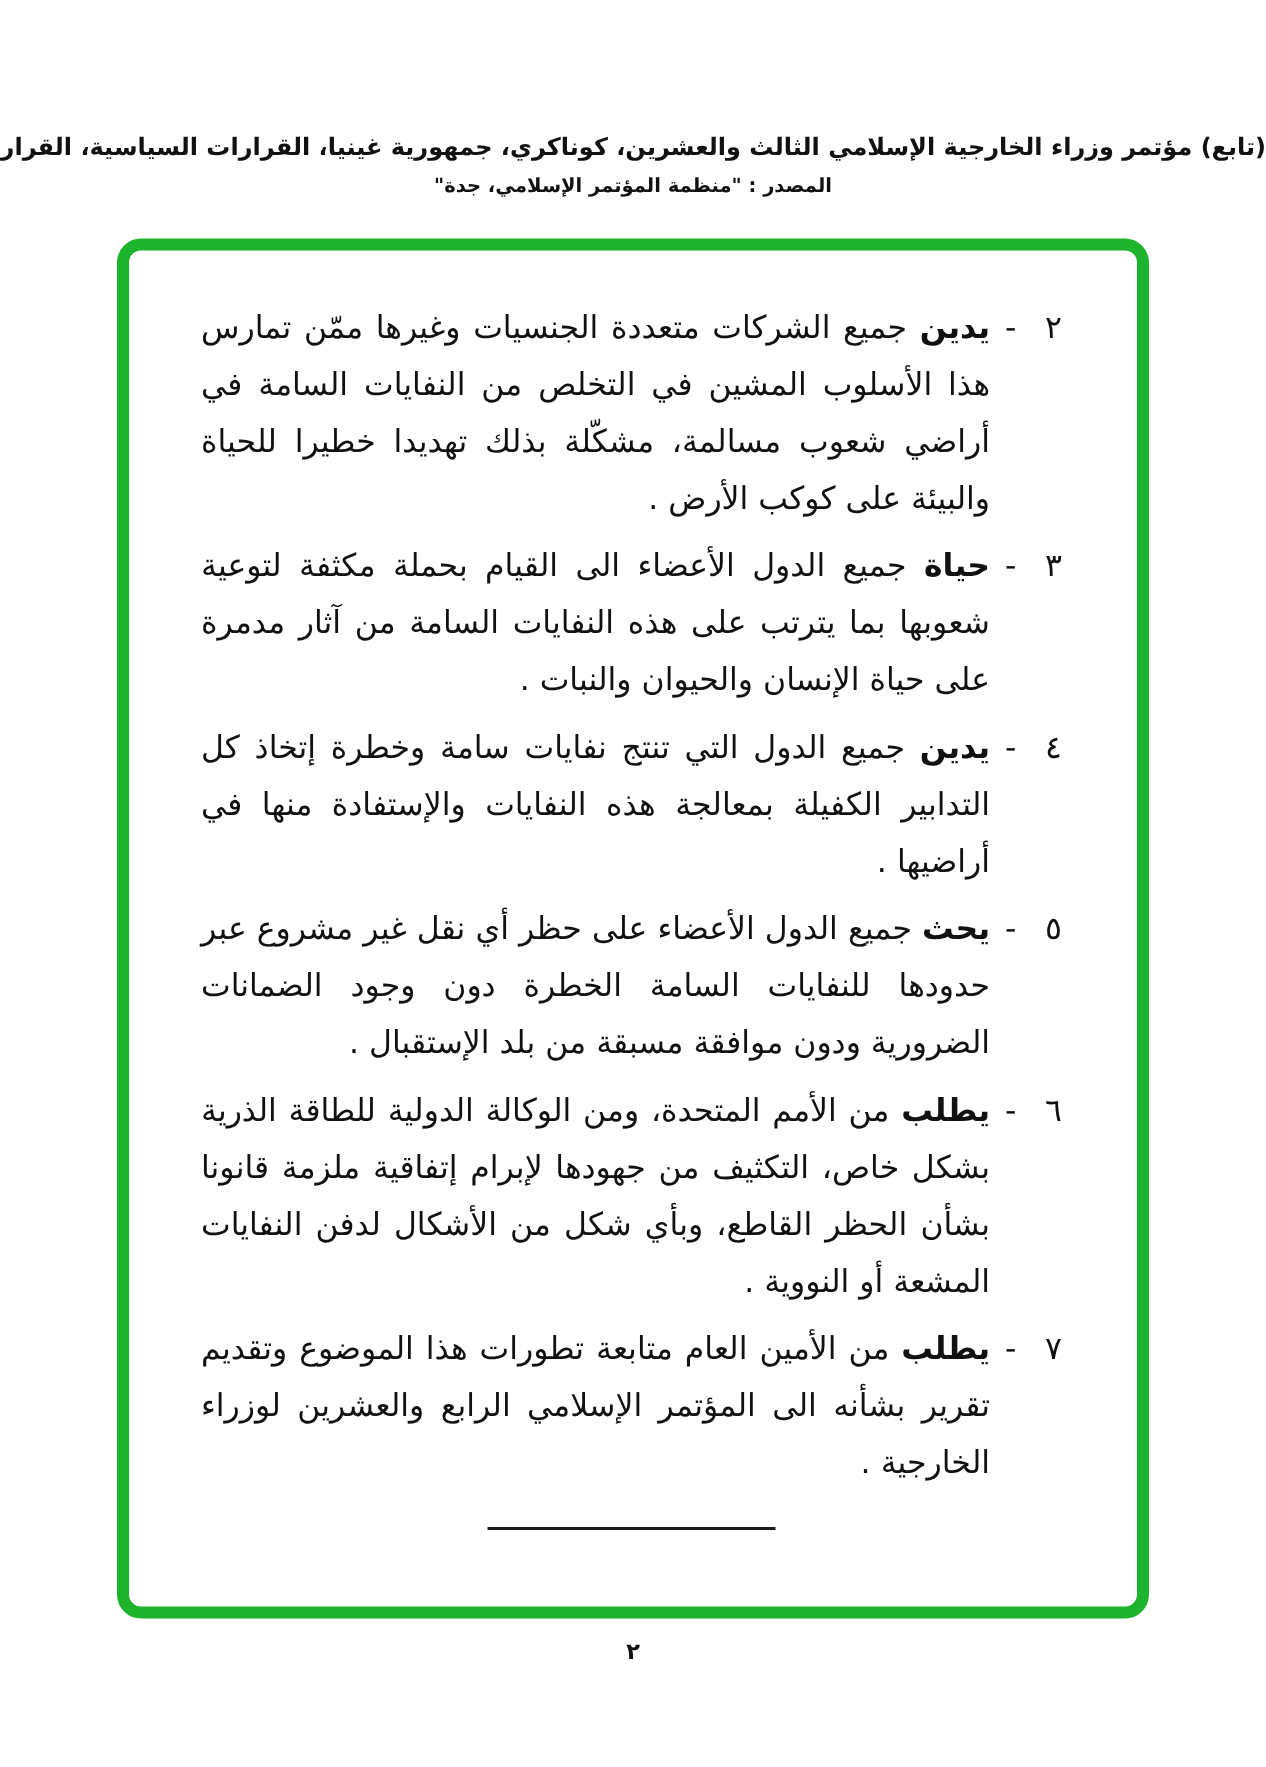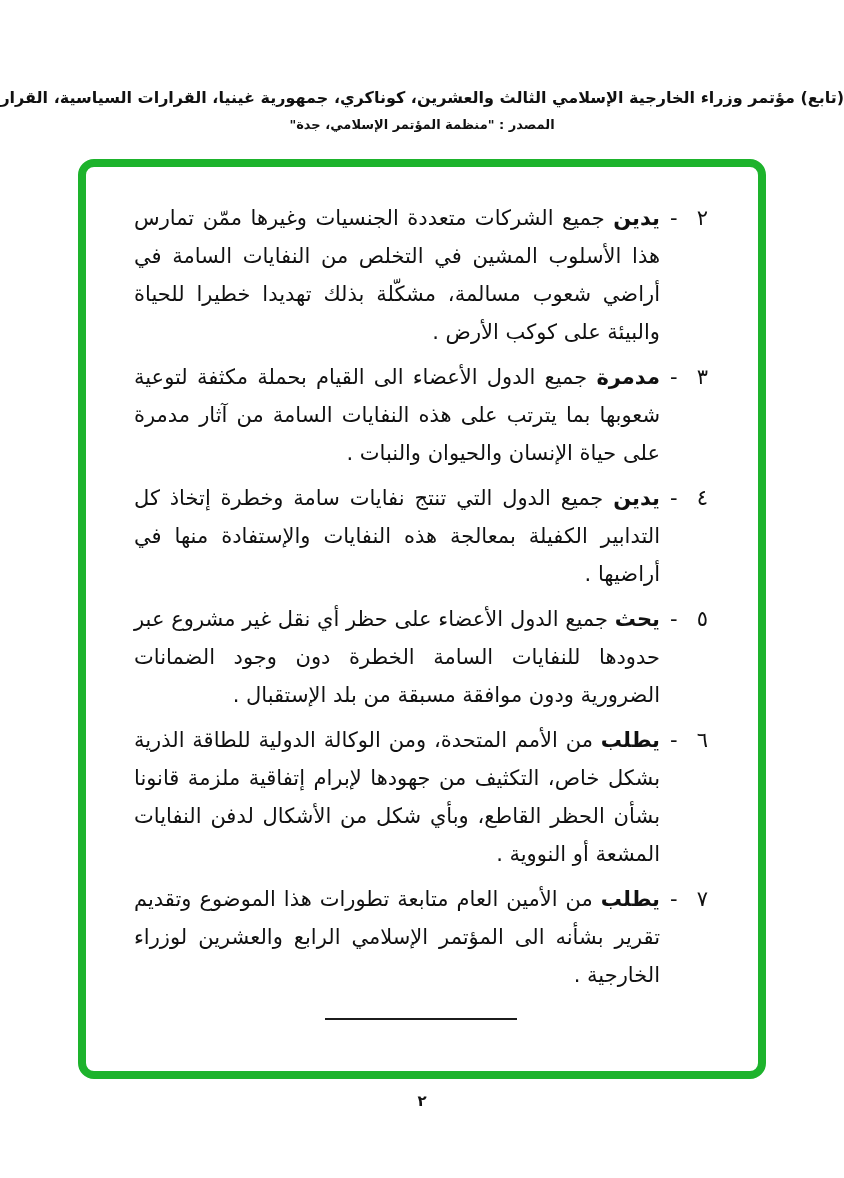--- a/index.html
+++ b/index.html
@@ -91,7 +91,7 @@
       <span>-</span>
     </div>
     <div class="ptext" dir="rtl">
-      <b class="lead">مدمرة</b>
+      <b class="lead">حياة</b>
       <span>جميع الدول الأعضاء الى القيام بحملة مكثفة لتوعية شعوبها بما يترتب على هذه النفايات السامة من آثار مدمرة على حياة الإنسان والحيوان والنبات .</span>
     </div>
   </div>

